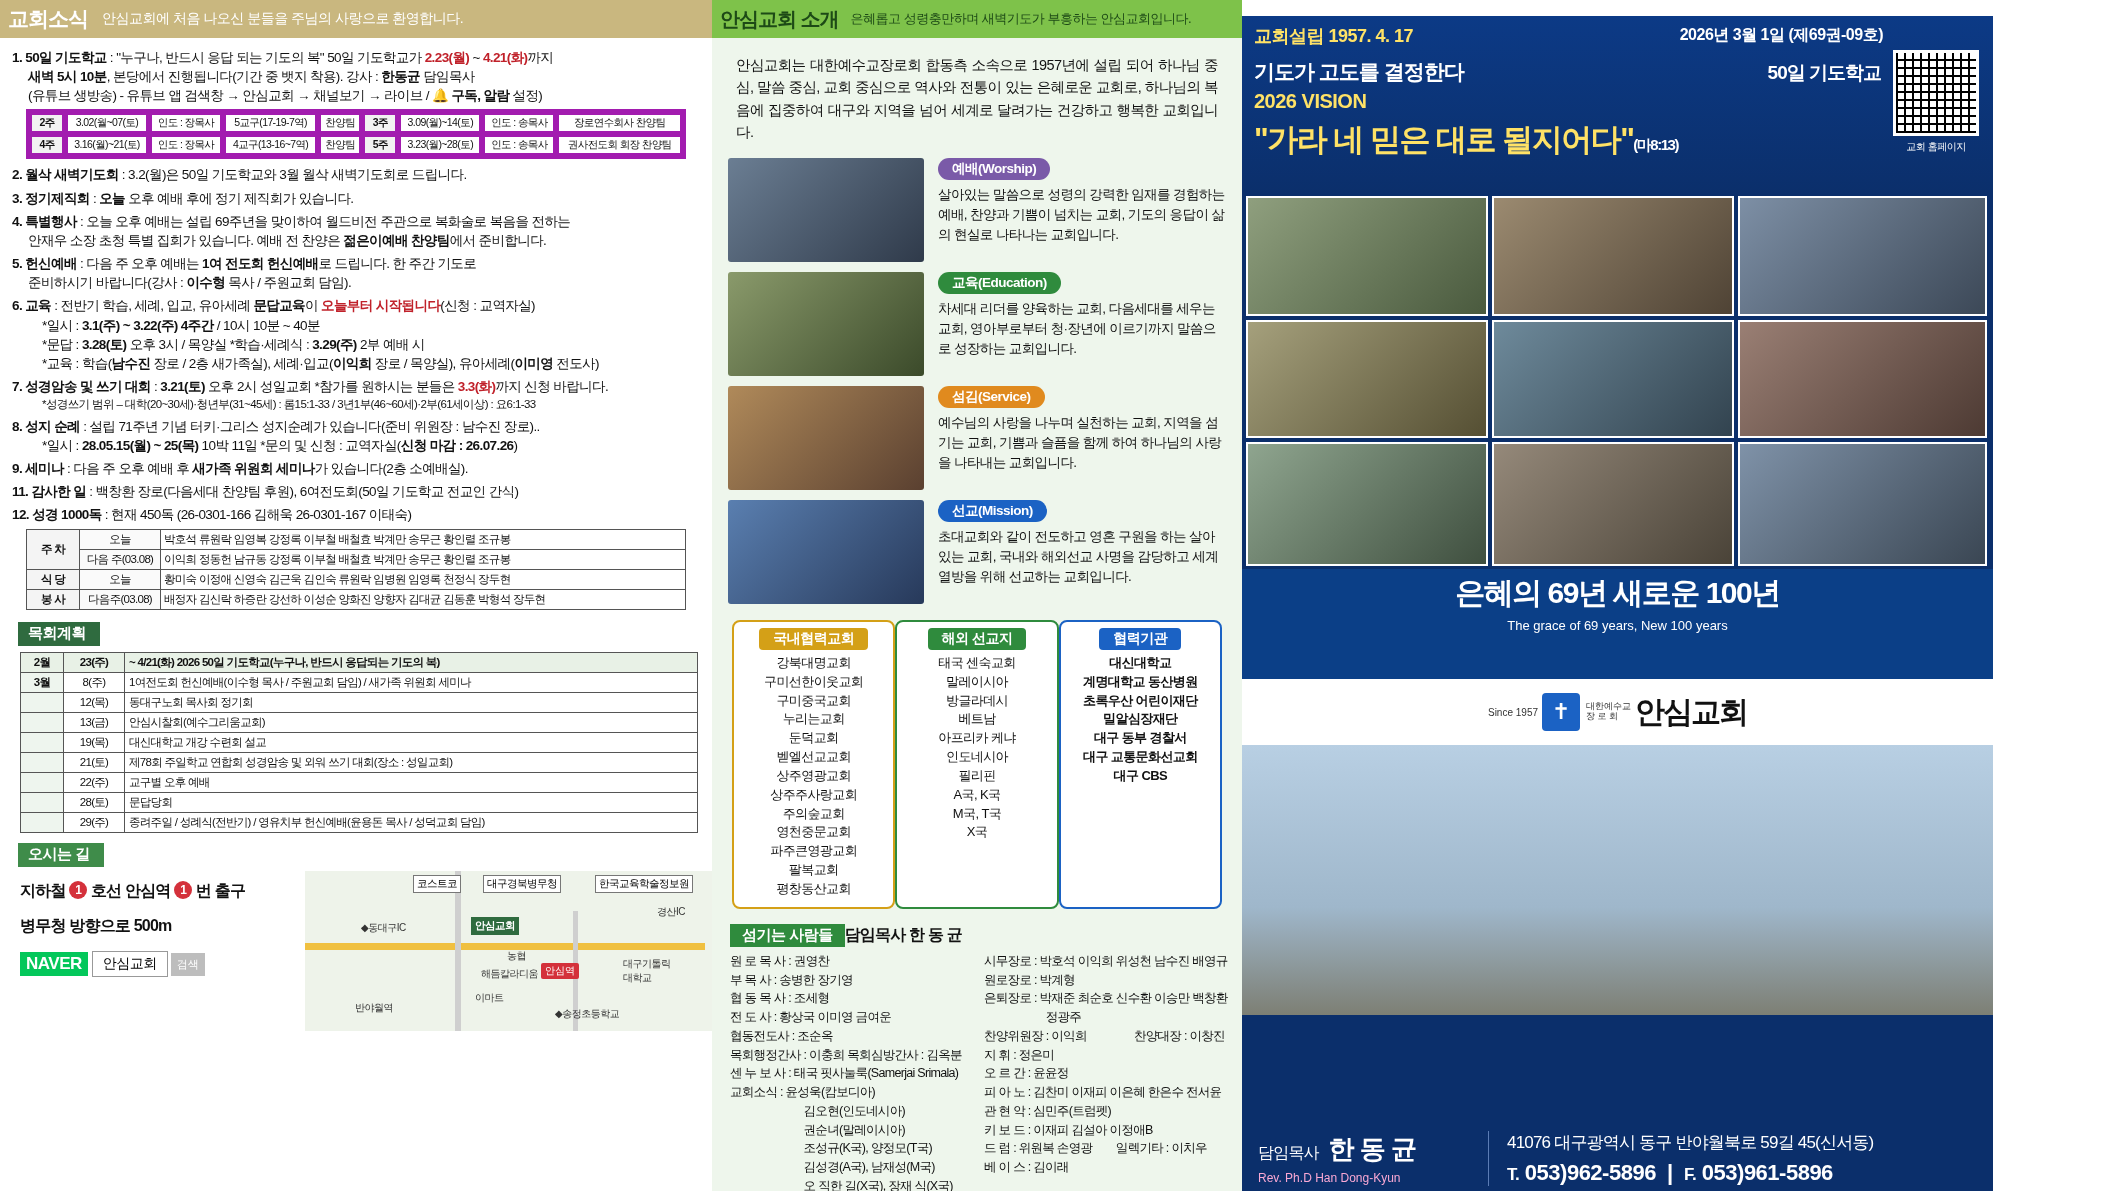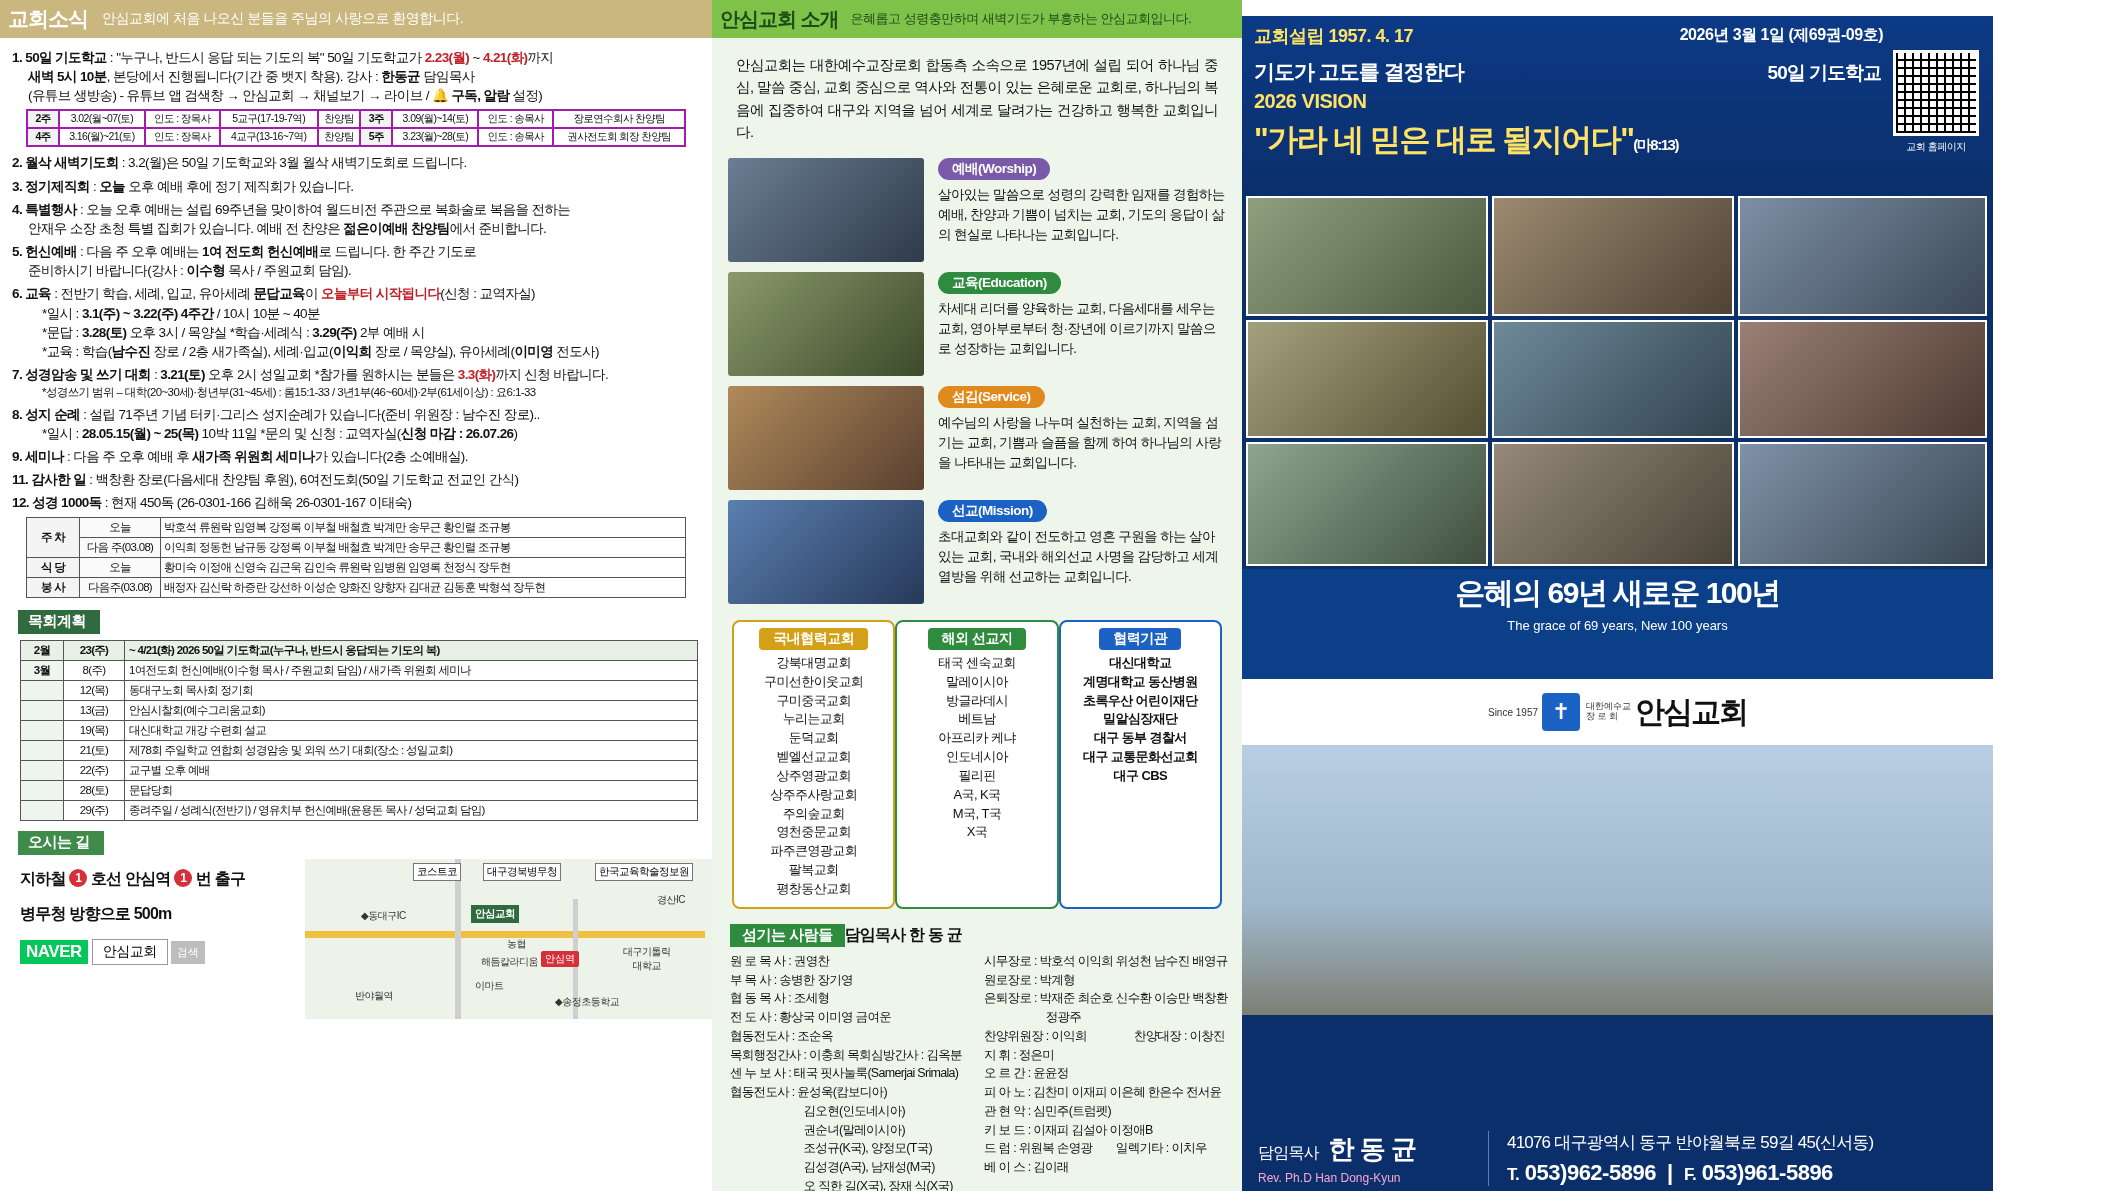--- a/index.html
+++ b/index.html
@@ -30,7 +30,7 @@
   .ind2{display:block;padding-left:30px;}
 
   table.grid{border-collapse:collapse;width:660px;margin:3px 0 6px 14px;}
-  table.grid td{border:2px solid #a21caf;font-size:10.5px;padding:1px 2px;text-align:center;letter-spacing:-0.6px;color:#111;white-space:nowrap;}
+  table.grid td{border:6px solid #a21caf;font-size:10.5px;padding:1px 2px;text-align:center;letter-spacing:-0.6px;color:#111;white-space:nowrap;}
   table.grid td.lab{background:#f2f2f2;font-weight:bold;width:26px;}
 
   table.grid2{border-collapse:collapse;width:660px;margin:5px 0 6px 14px;}

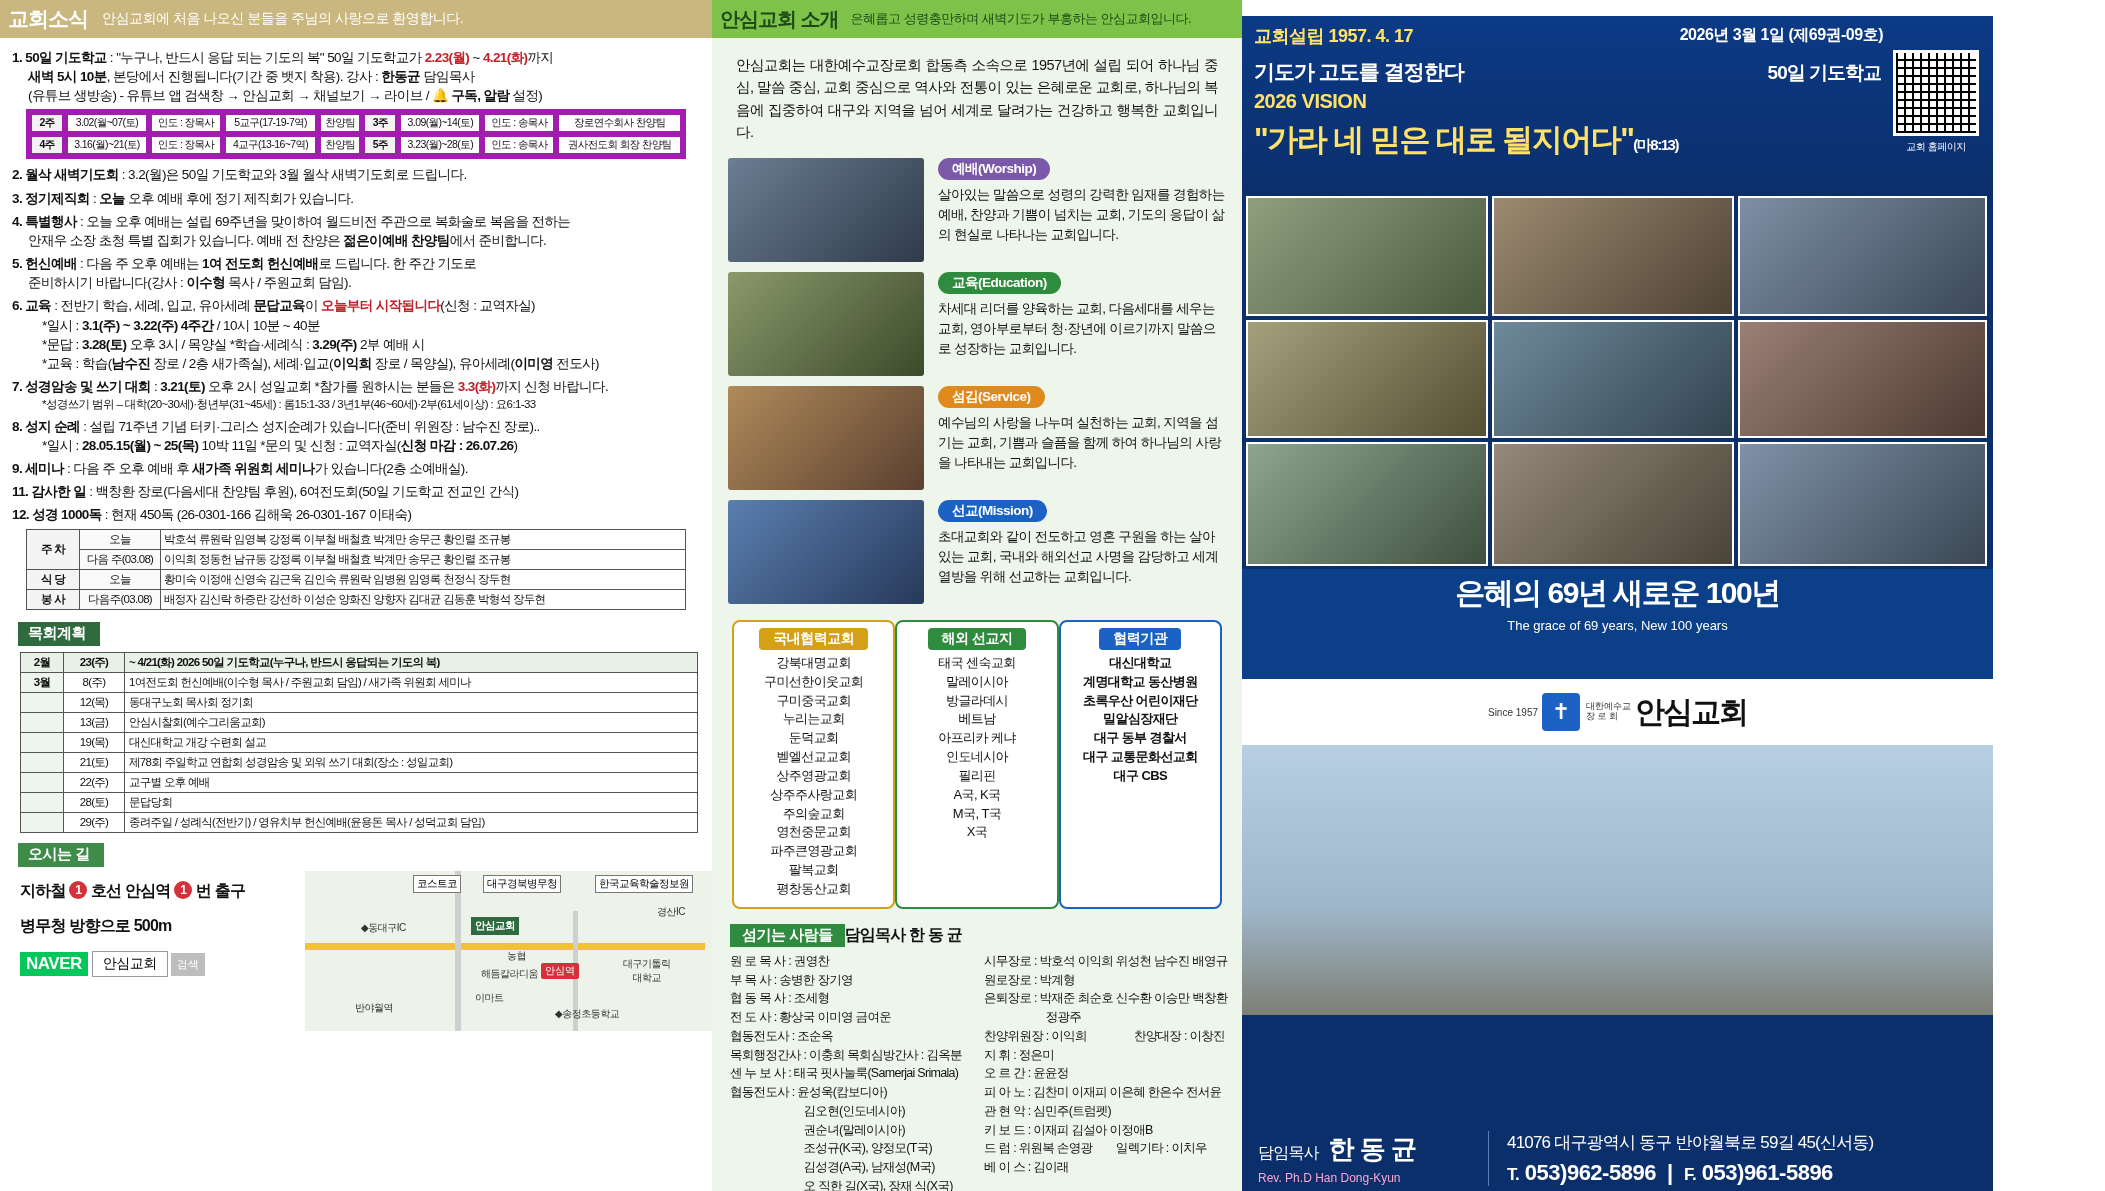--- a/index.html
+++ b/index.html
@@ -58,7 +58,7 @@
   .naver .nlogo{background:#03c75a;color:#fff;font-weight:bold;font-size:17px;padding:2px 6px;letter-spacing:-0.5px;}
   .naver .nbox{border:1px solid #999;font-size:14px;padding:3px 10px;margin-left:4px;background:#fff;letter-spacing:-0.5px;}
   .naver .nbtn{background:#bdbdbd;color:#fff;font-size:11px;padding:4px 6px;margin-left:3px;}
-  .map-right{position:absolute;left:285px;top:0;width:424px;height:160px;background:#eef3ea;border:0;text-align:center;}
+  .map-right{position:absolute;left:285px;top:0;width:424px;height:160px;background:#eef3ea;border:0;}
   .mp{position:absolute;font-size:10px;color:#333;letter-spacing:-0.5px;}
   .mbox{position:absolute;font-size:10.5px;background:#fff;border:1px solid #777;padding:1px 3px;letter-spacing:-0.5px;}
   .mroad{position:absolute;background:#f0c040;}

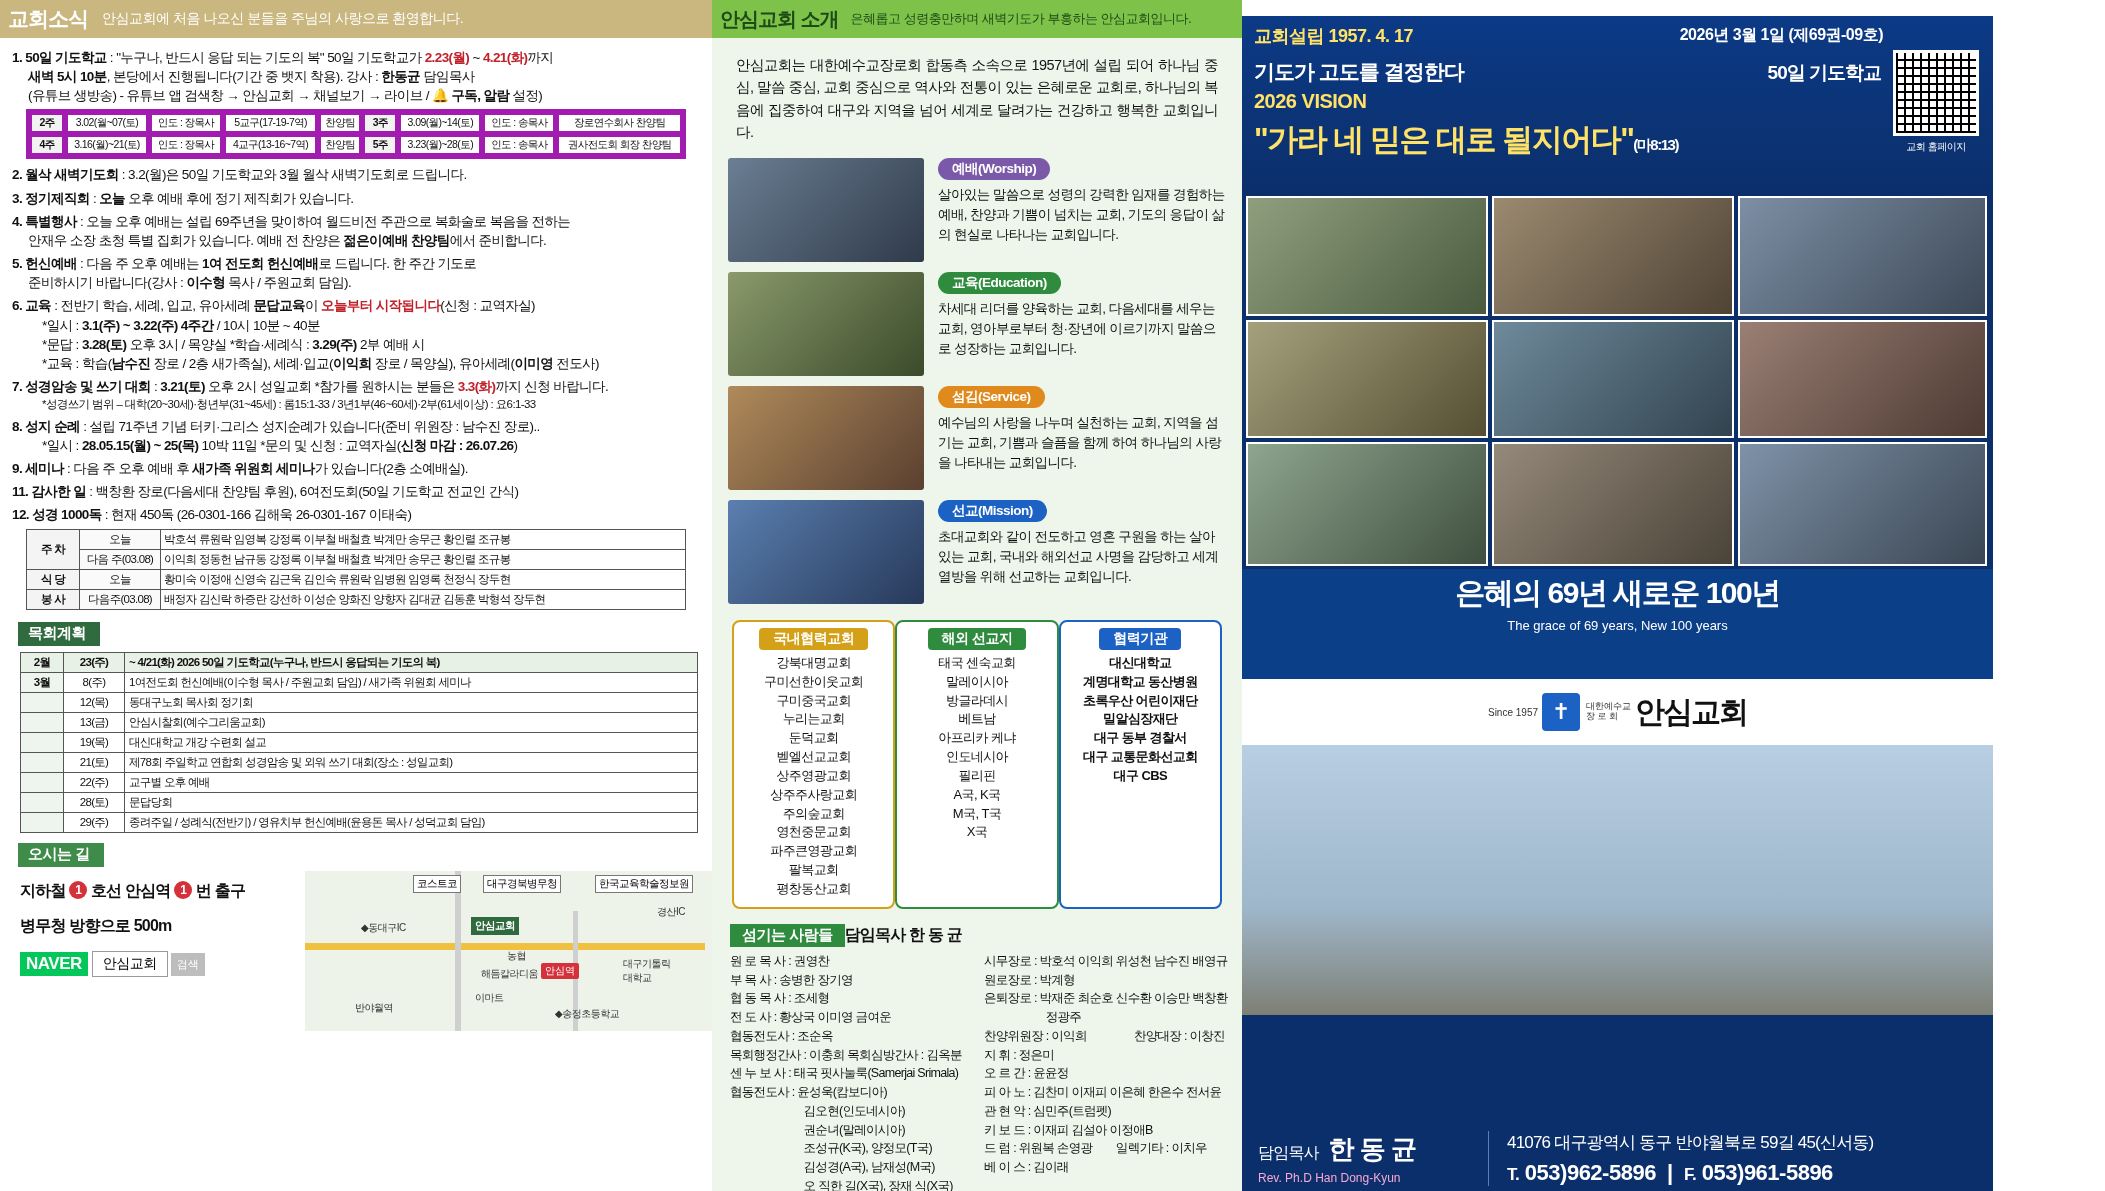--- a/index.html
+++ b/index.html
@@ -403,7 +403,7 @@
           <div class="srow">협동전도사 : 조순옥</div>
           <div class="srow">목회행정간사 : 이충희   목회심방간사 : 김옥분</div>
           <div class="srow">센 누 보 사 : 태국 핏사눌룩(Samerjai Srimala)</div>
-          <div class="srow">협동전도사 : 윤성욱(캄보디아)</div>
+          <div class="srow">교회소식 : 윤성욱(캄보디아)</div>
           <div class="srow">　　　　　　 김오현(인도네시아)</div>
           <div class="srow">　　　　　　 권순녀(말레이시아)</div>
           <div class="srow">　　　　　　 조성규(K국), 양정모(T국)</div>

